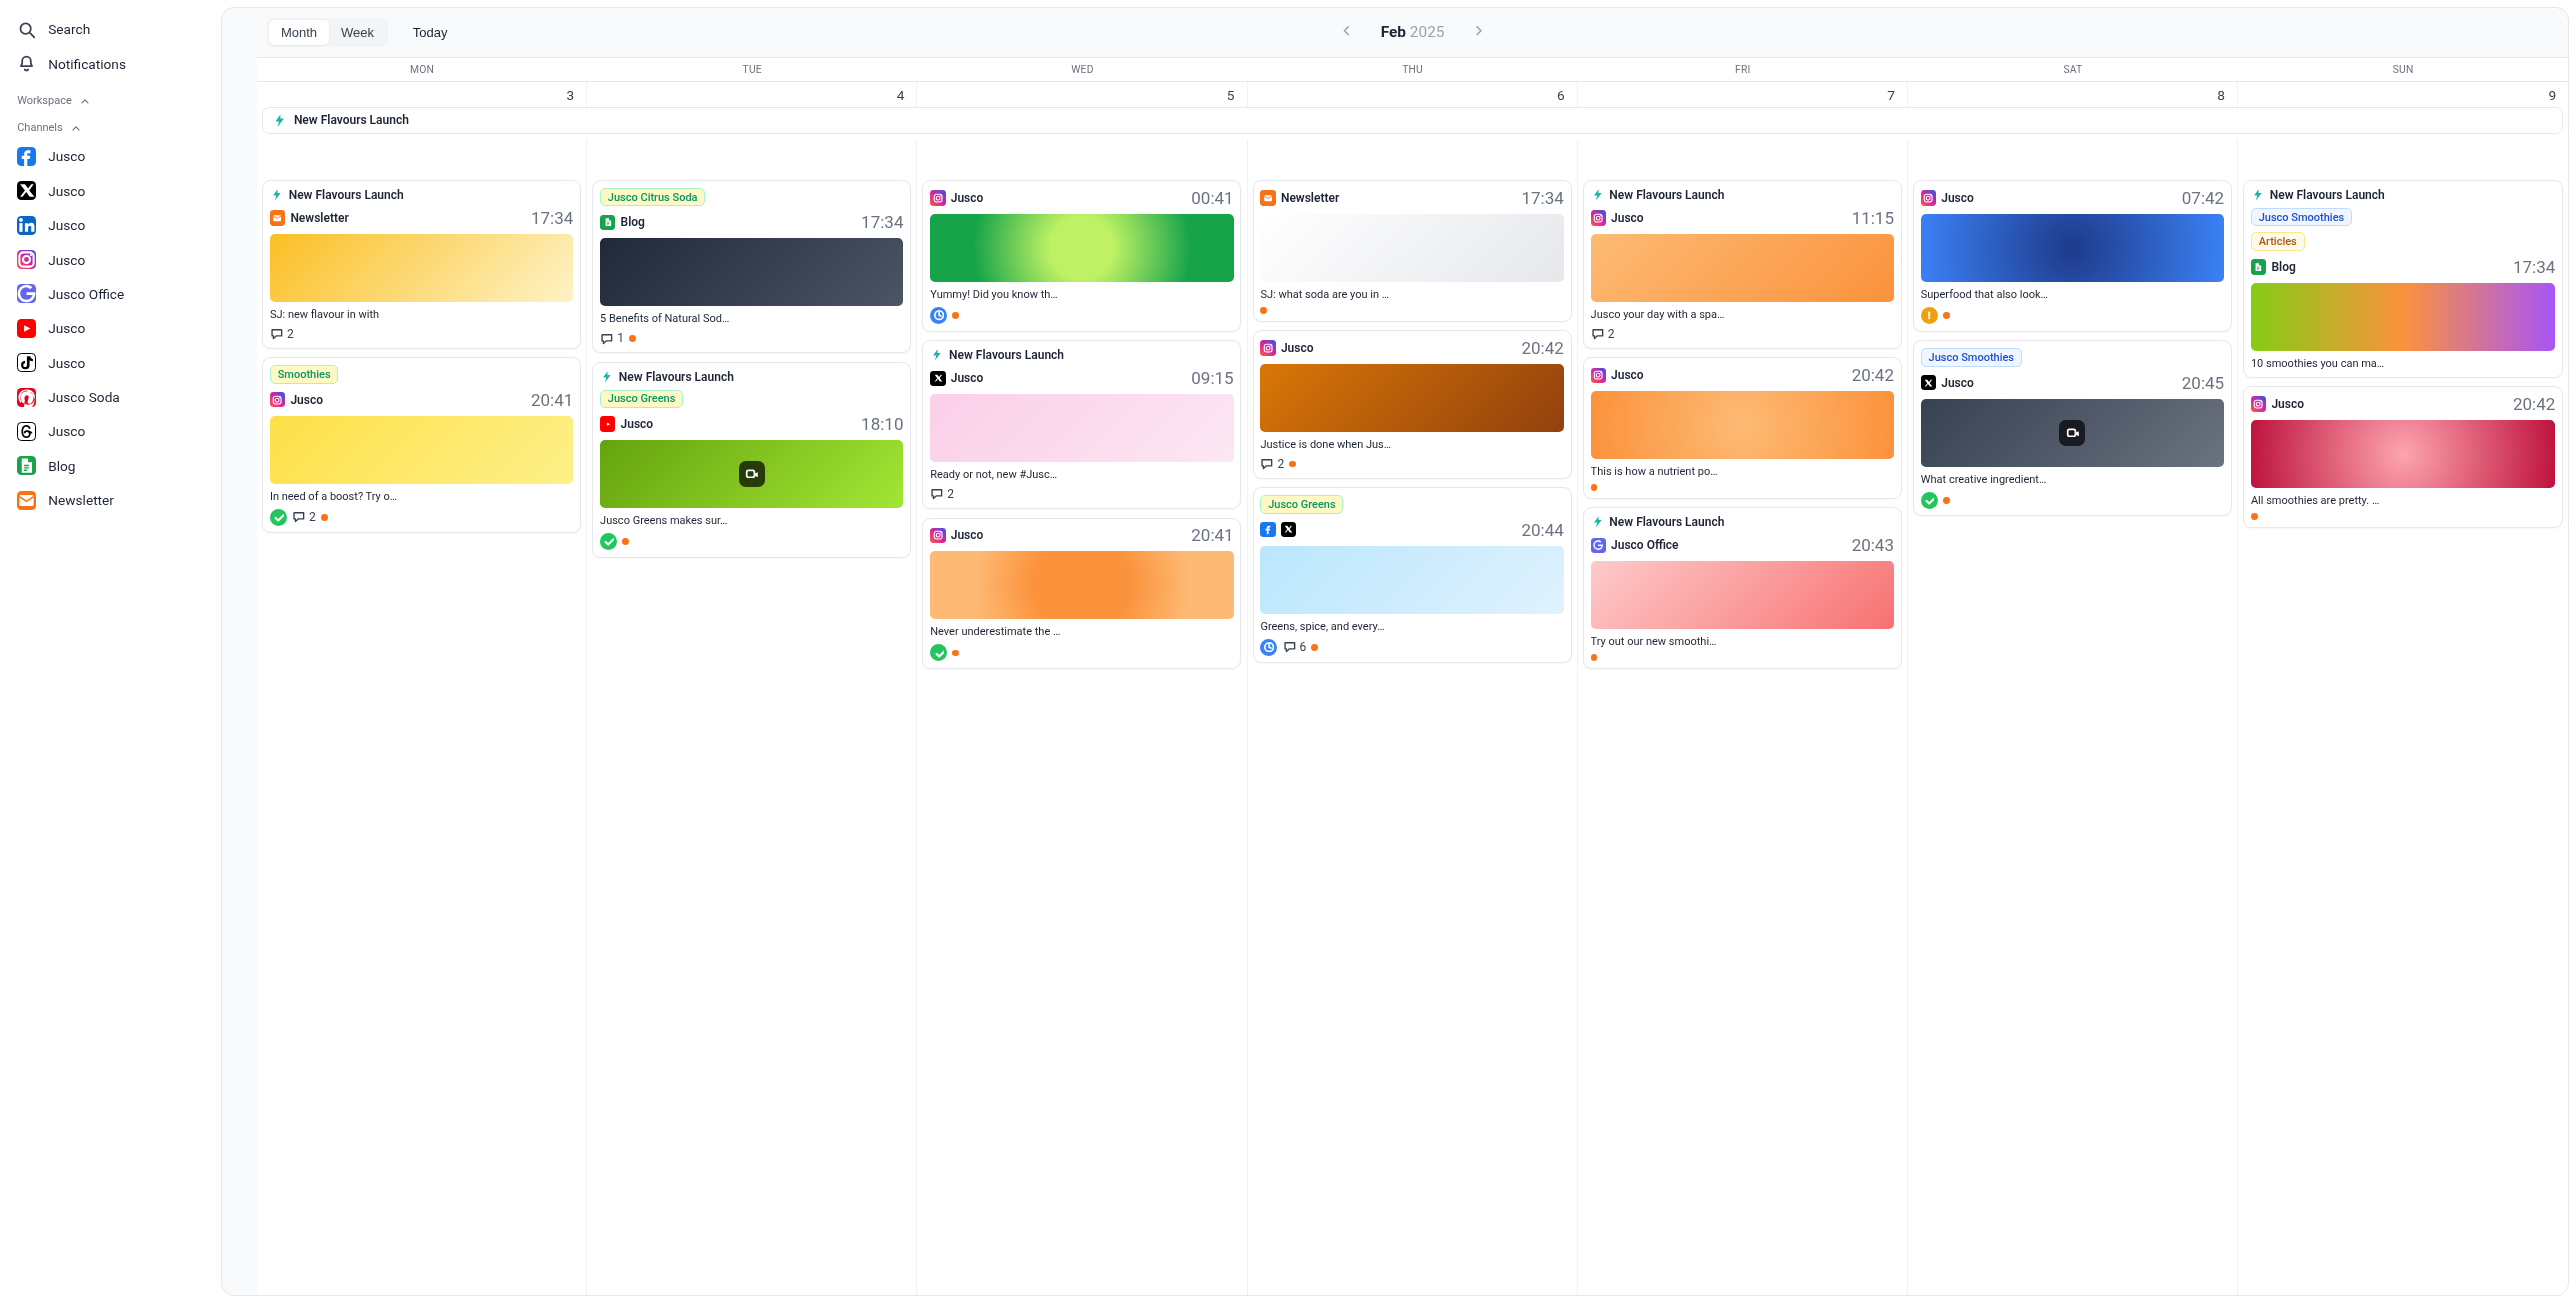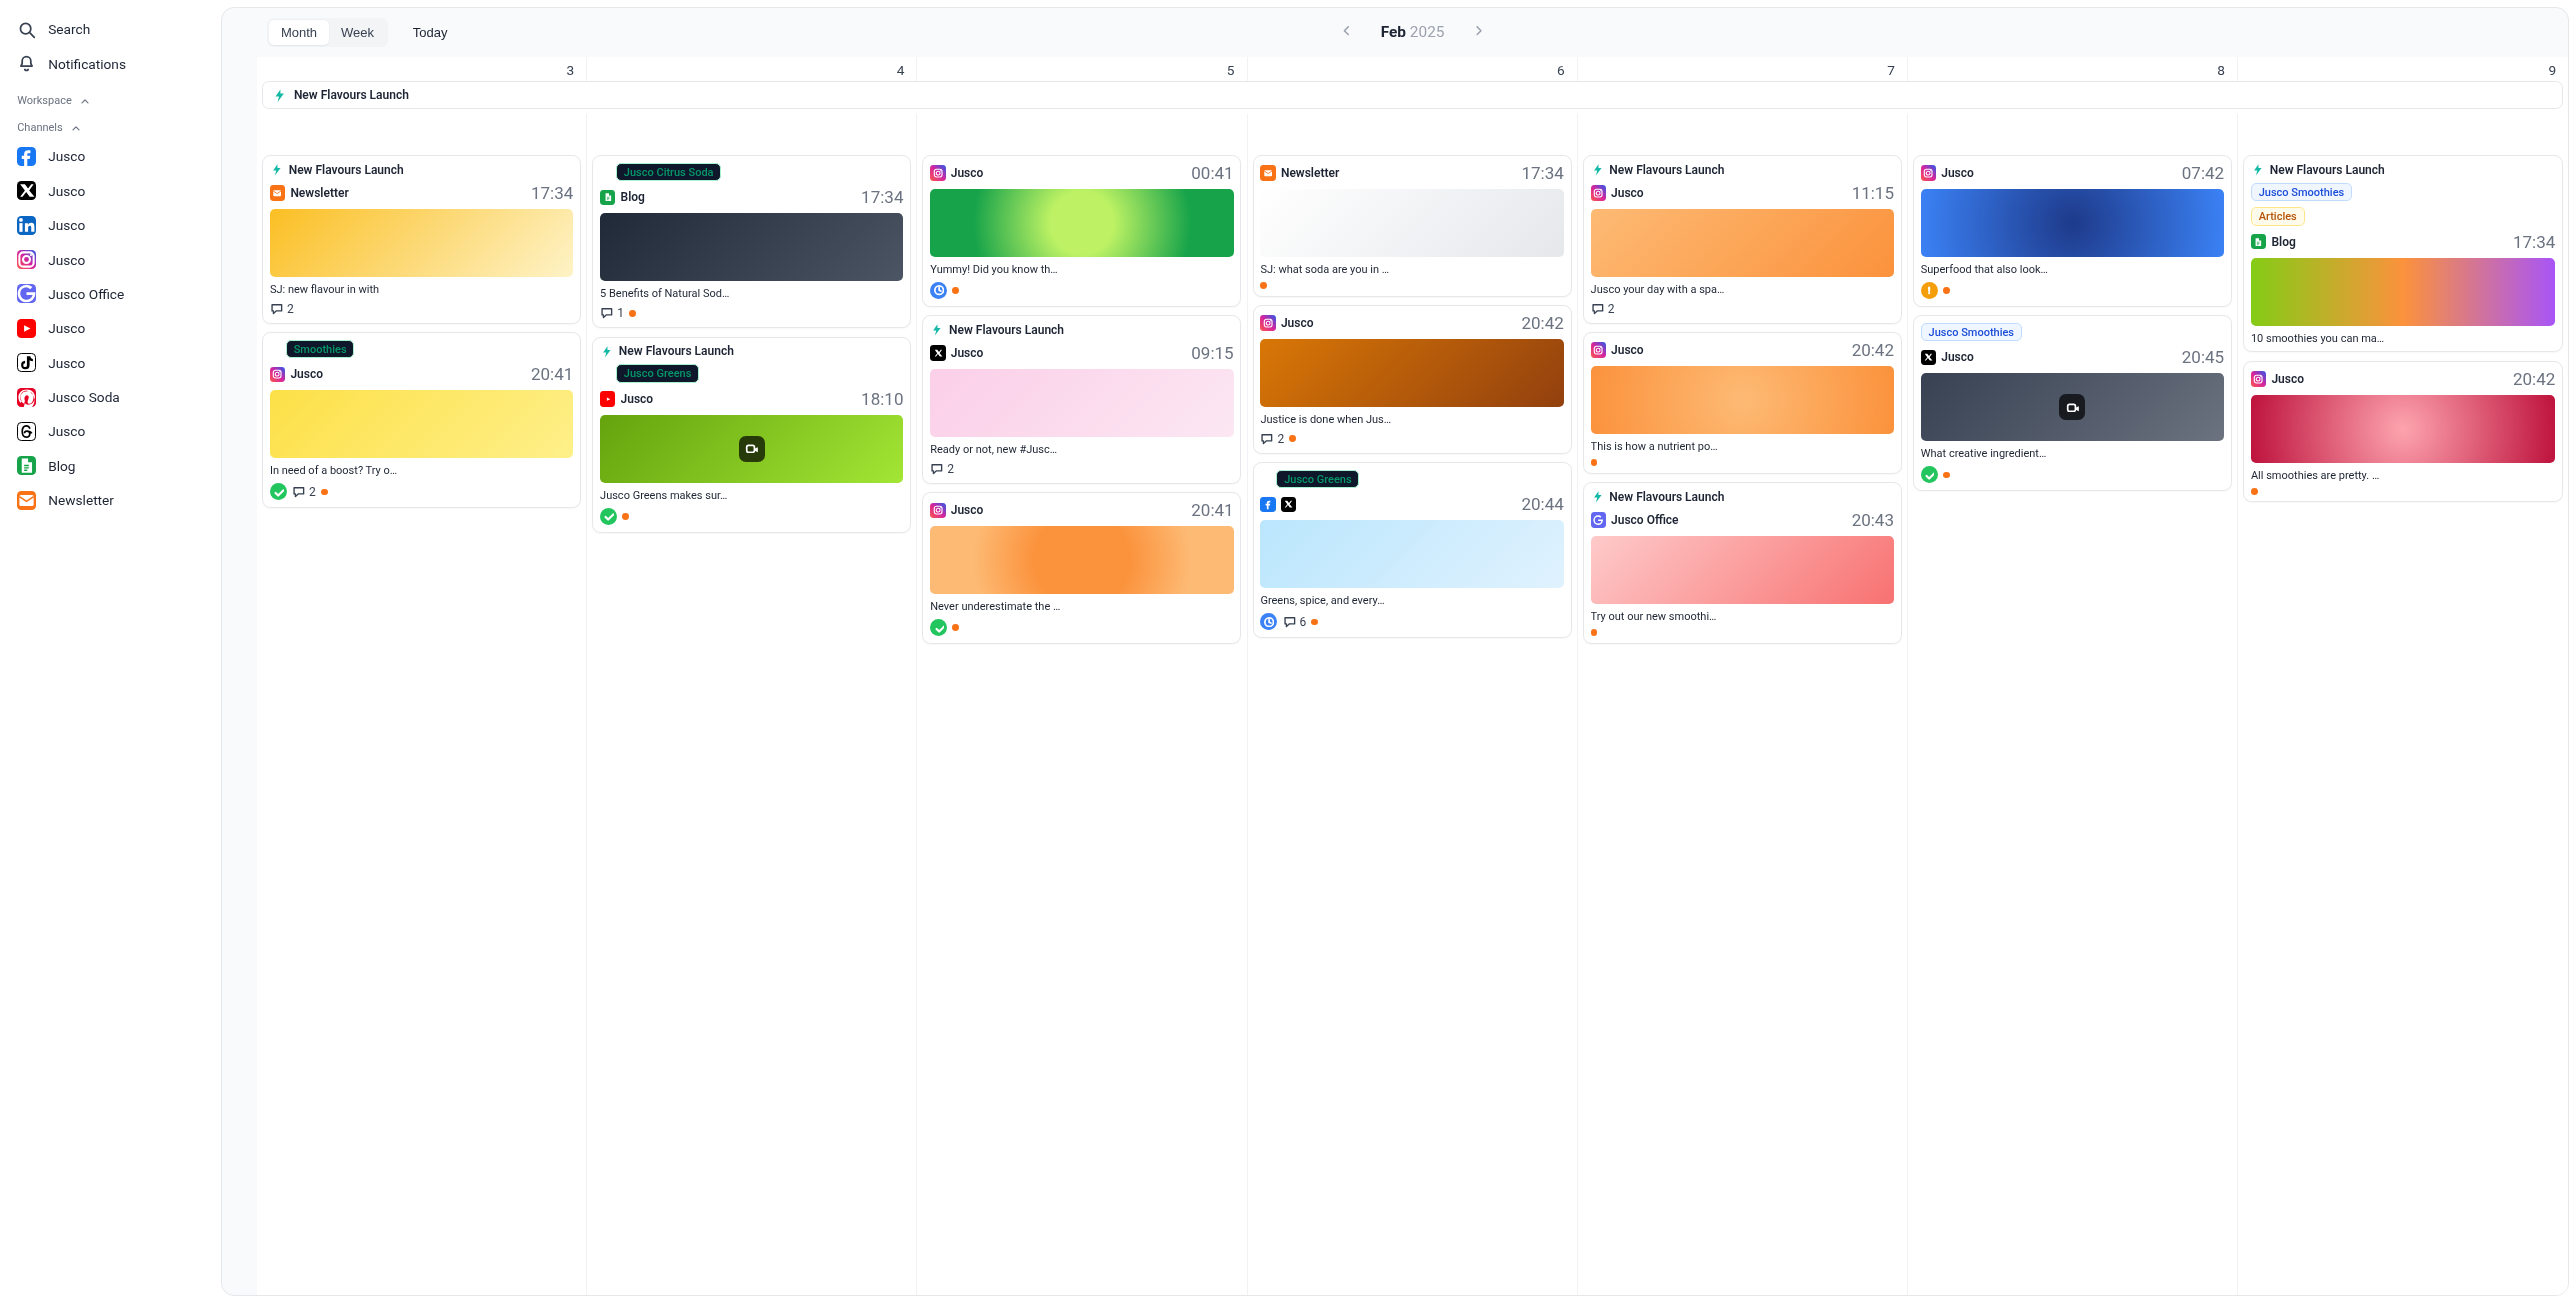--- a/index.html
+++ b/index.html
@@ -286,6 +286,15 @@
         </div>
       </div>
 
+      <div class="weekhead" id="weekhead">
+          <div>MON</div>
+          <div>TUE</div>
+          <div>WED</div>
+          <div>THU</div>
+          <div>FRI</div>
+          <div>SAT</div>
+          <div>SUN</div>
+        </div>
       <div class="daterow" id="daterow">
           <div>3</div>
           <div>4</div>

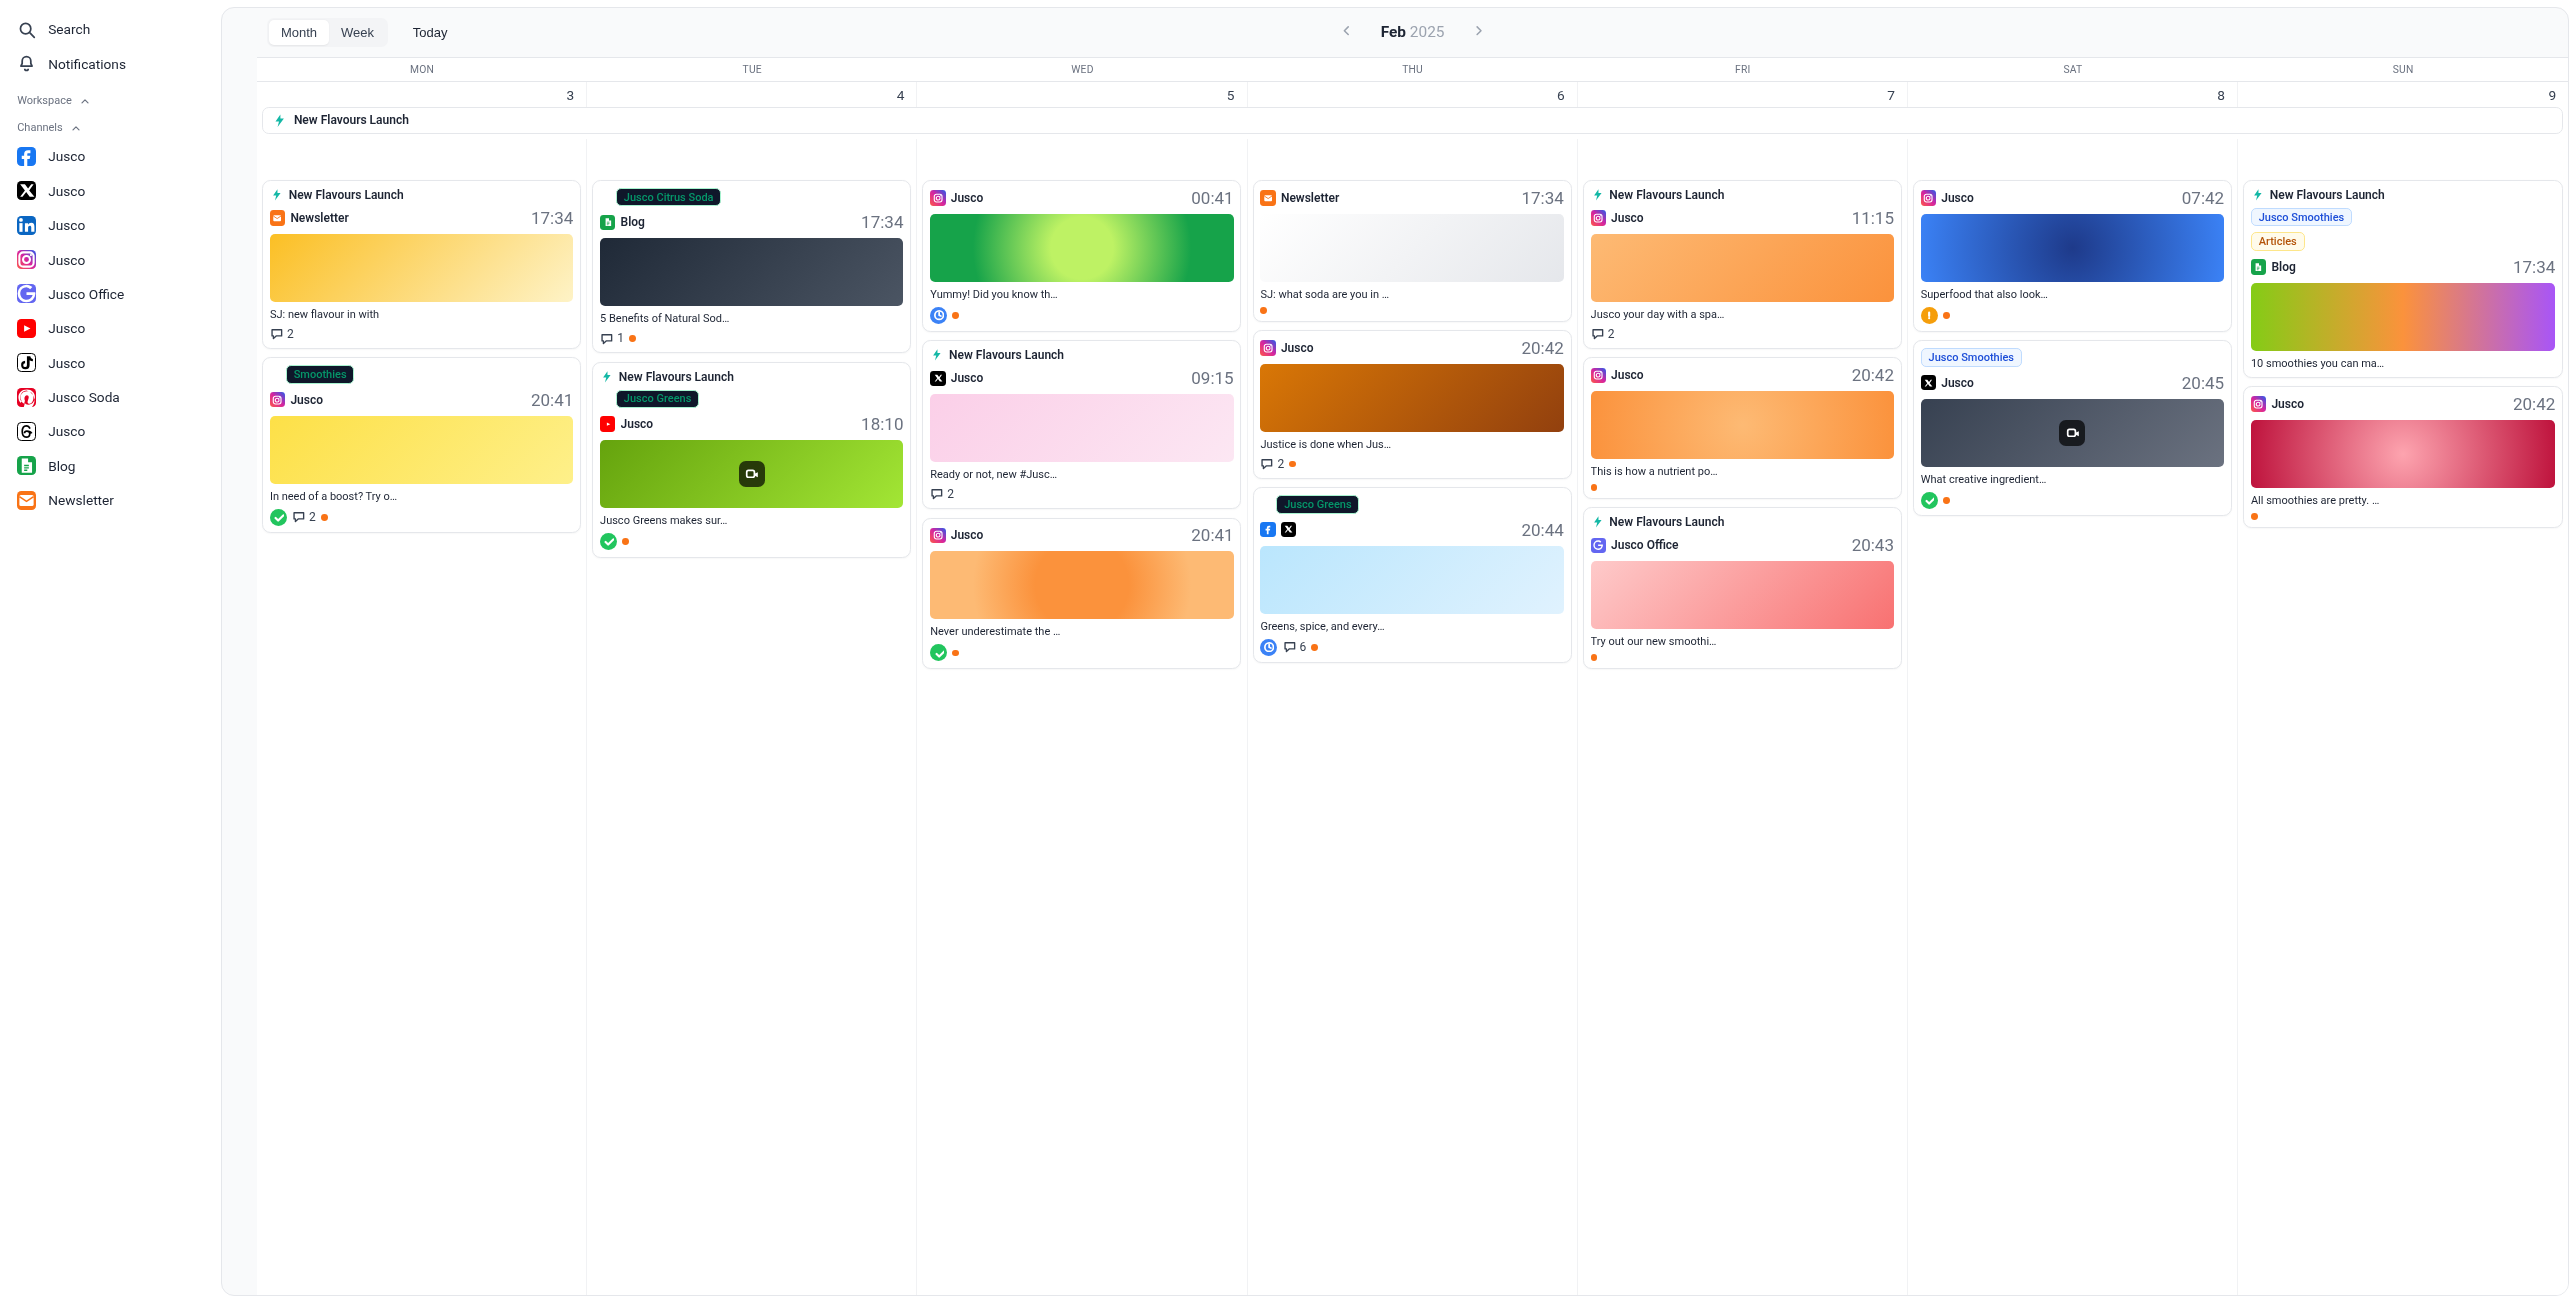--- a/index.html
+++ b/index.html
@@ -48,7 +48,7 @@
   .caption { font-size:11px; color:#1d2433; overflow:hidden; text-overflow:ellipsis; white-space:nowrap; }
   .thumb { width:100%; height:68px; border-radius:5.1px; background:#e5e7eb; position:relative; overflow:hidden;}
   .tag { display:inline-flex; padding:1.7px 6.8px; border-radius:5.1px; font-size:11px; font-weight:500; border:0.9px solid; }
-  .tag-green { background:#0f172a; border-color:#a7f3d0; color:#059669;margin-left:16px; }
+  .tag-green { background:#fef9c3; border-color:#a7f3d0; color:#059669; }
   .tag-blue  { background:#eff6ff; border-color:#bfdbfe; color:#1d4ed8; }
   .tag-amber { background:#fffbeb; border-color:#fde68a; color:#b45309; }
   .pic { width:15.4px; height:15.4px; border-radius:3.4px; display:flex; align-items:center; justify-content:center; flex-shrink:0; }

